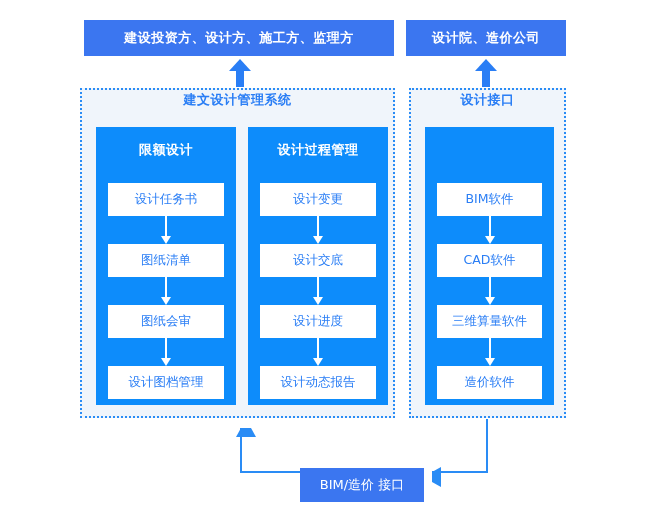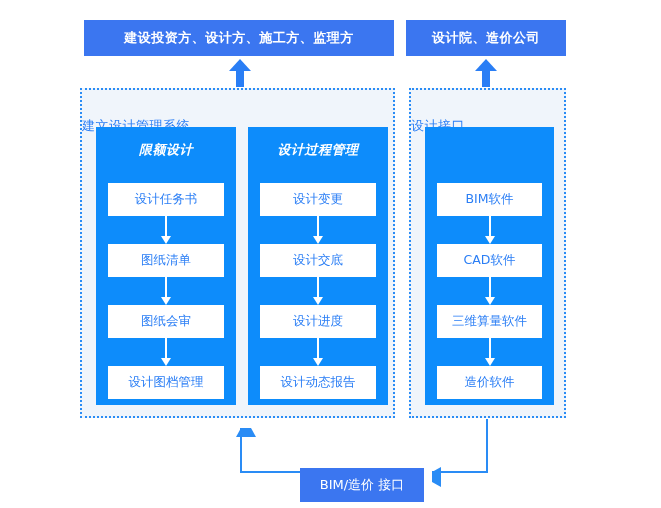--- a/index.html
+++ b/index.html
@@ -74,11 +74,12 @@
   .panel-title {
     position: absolute;
     left: 0;
-    top: 27px;
+    top: 1px;
     width: 100%;
+    text-align: center;
     color: #2a7ef5;
     font-size: 13px;
-    font-weight: normal;
+    font-weight: bold;
     letter-spacing: 0.5px;
   }
 

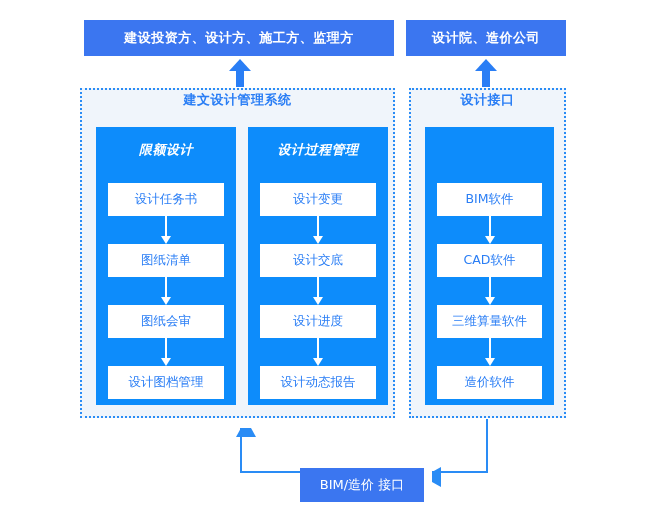--- a/index.html
+++ b/index.html
@@ -103,7 +103,6 @@
     font-size: 13px;
     font-weight: bold;
     letter-spacing: 0.5px;
-    font-style: italic;
   }
 
   

